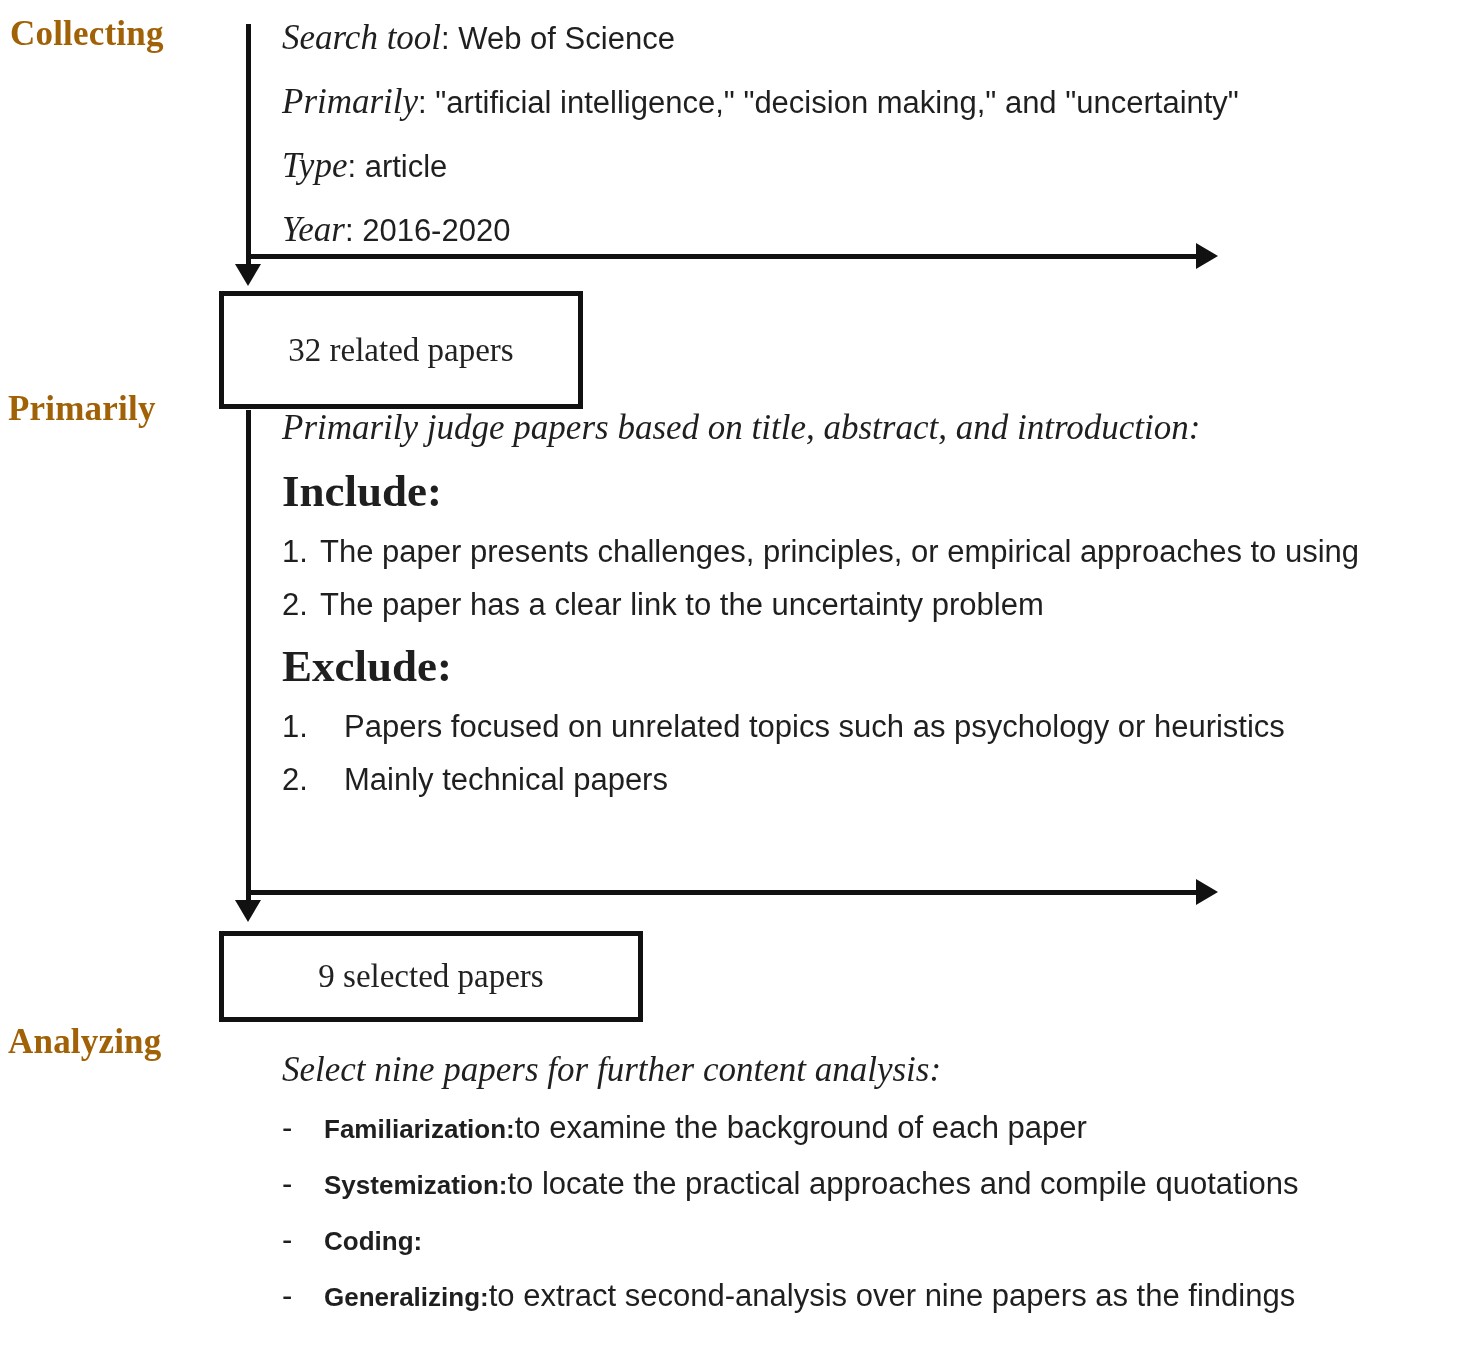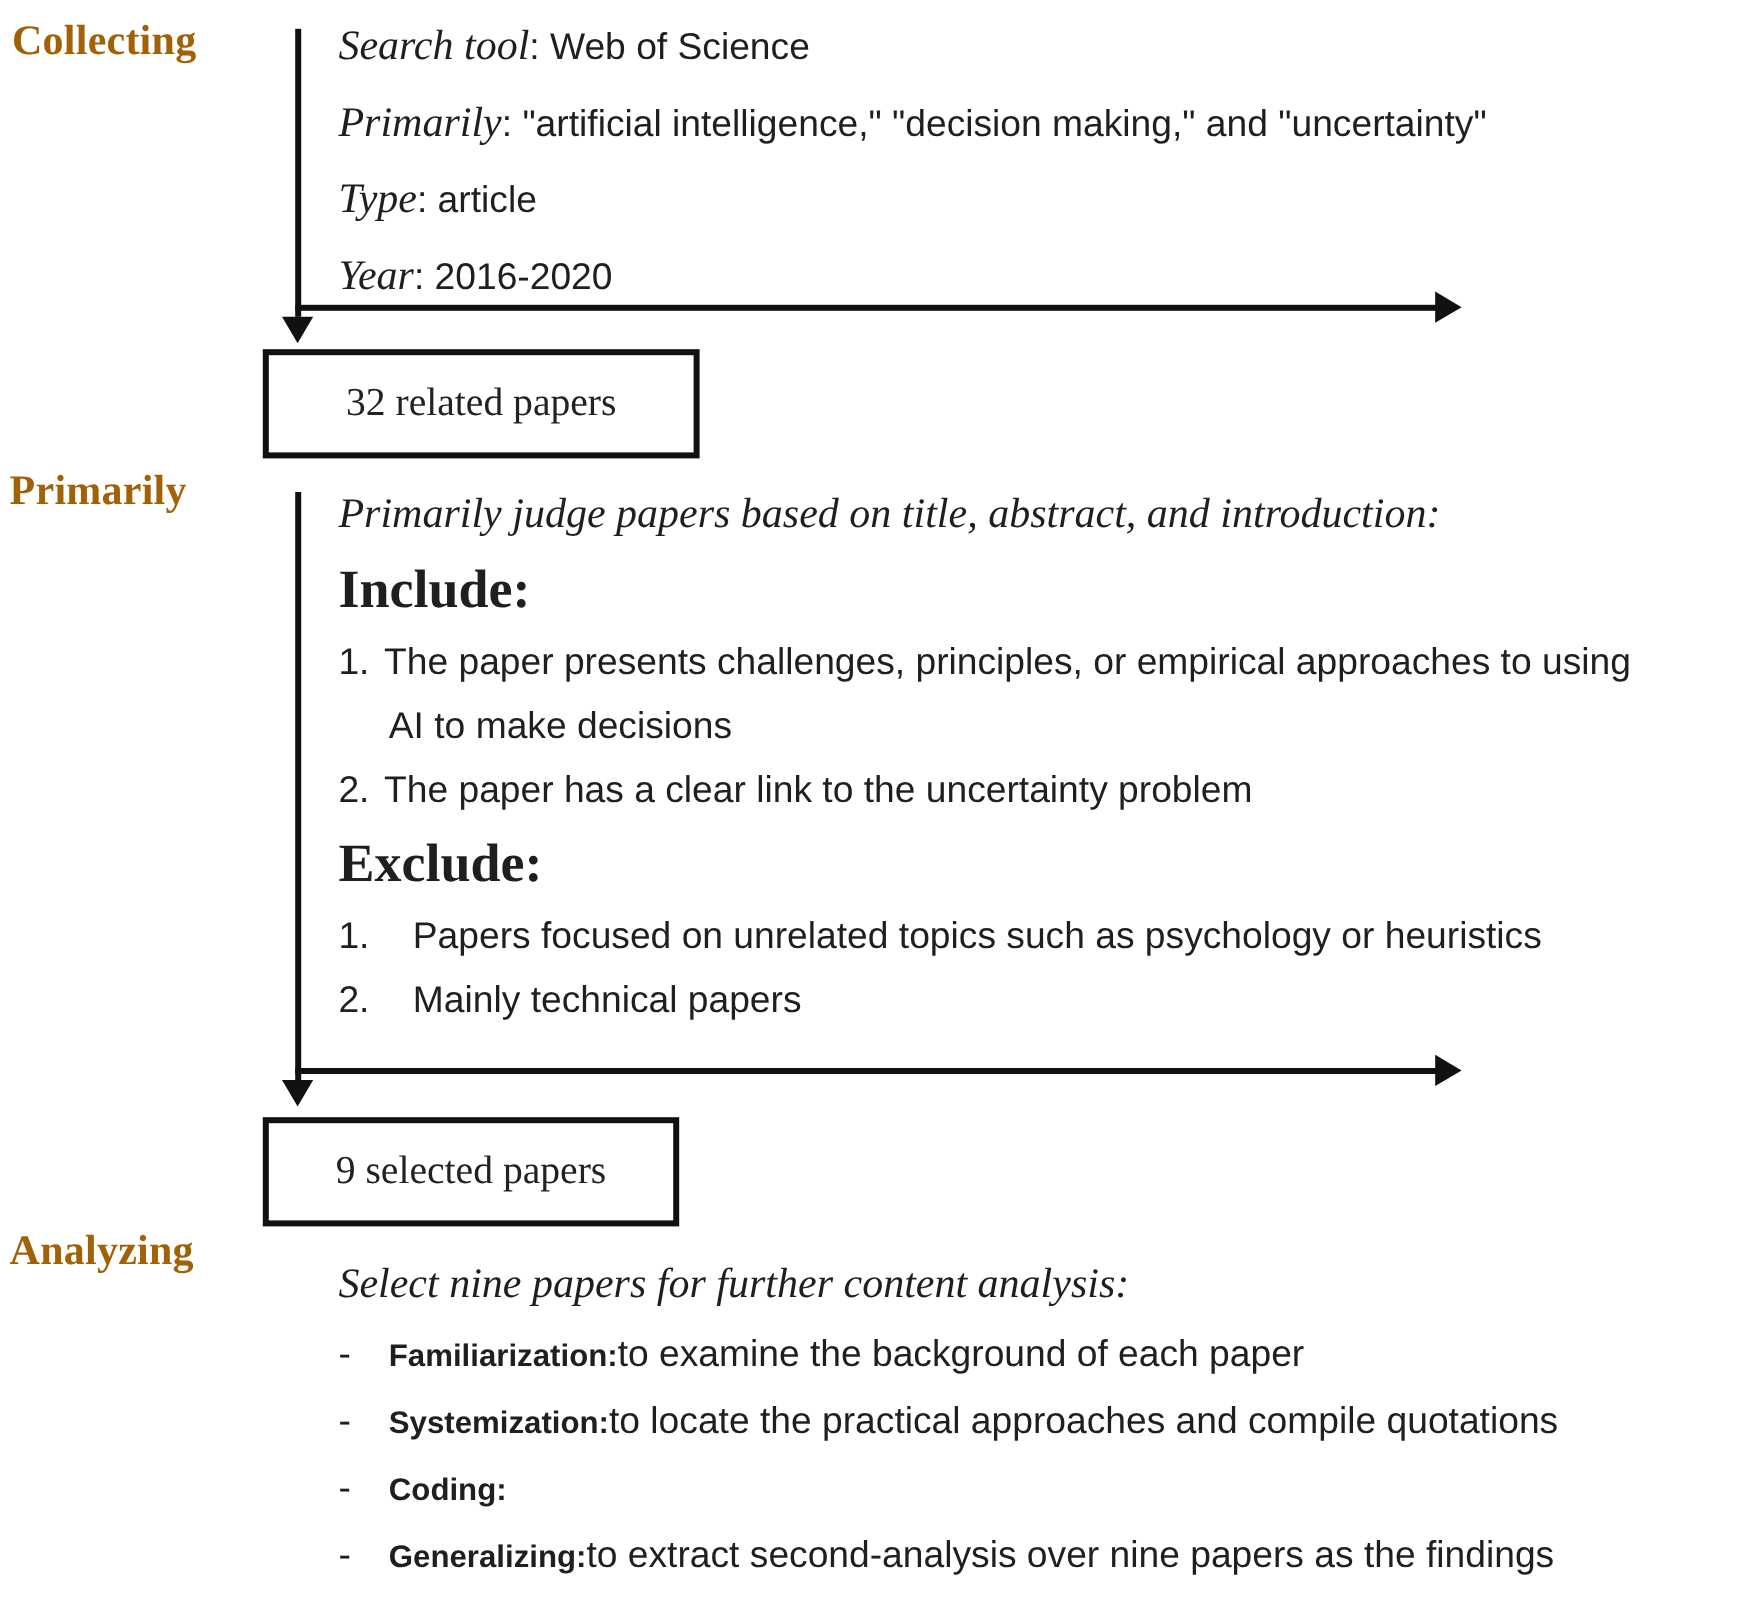--- a/index.html
+++ b/index.html
@@ -90,7 +90,7 @@
     color: #222222;
     white-space: nowrap;
   }
-  #box-related  { left: 219px; top: 291px; width: 364px; height: 91px; }
+  #box-related  { left: 219px; top: 291px; width: 364px; height: 118px; }
   #box-selected { left: 219px; top: 931px; width: 347px; height: 91px; }
 
   

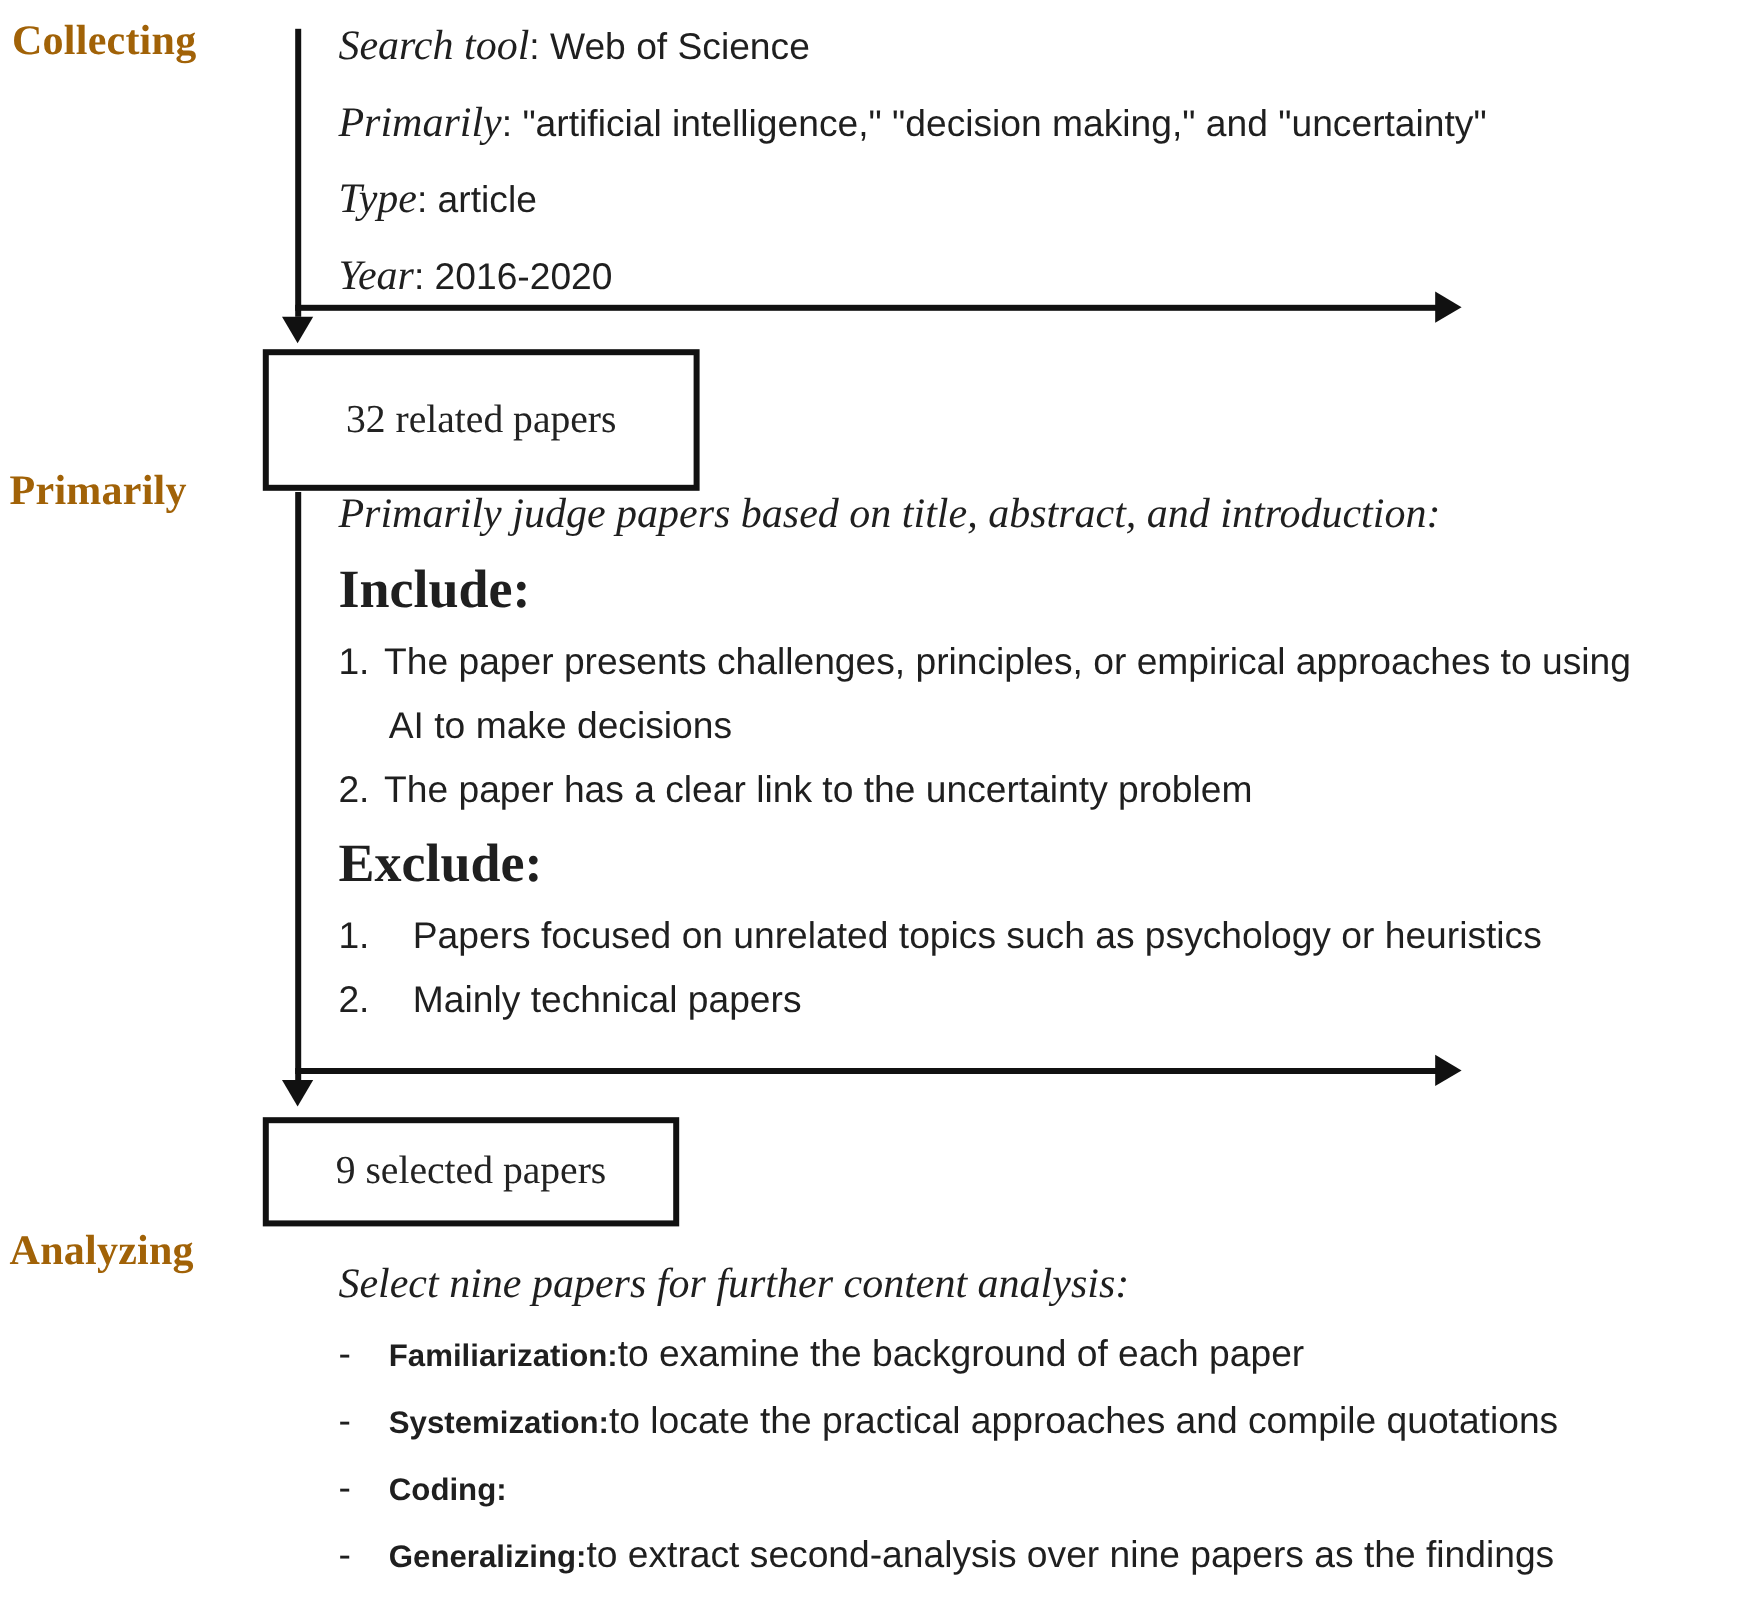--- a/index.html
+++ b/index.html
@@ -194,9 +194,6 @@
       <span class="sans num num-tight">1.</span>
         <span class="sans">The paper presents challenges, principles, or empirical  approaches to using</span>
     </div>
-    <div class="line cont-indent">
-      <span class="sans">AI to make decisions</span>
-    </div>
     <div class="line listline">
       <span class="sans num num-tight">2.</span>
         <span class="sans">The paper has a clear link to the uncertainty problem</span>

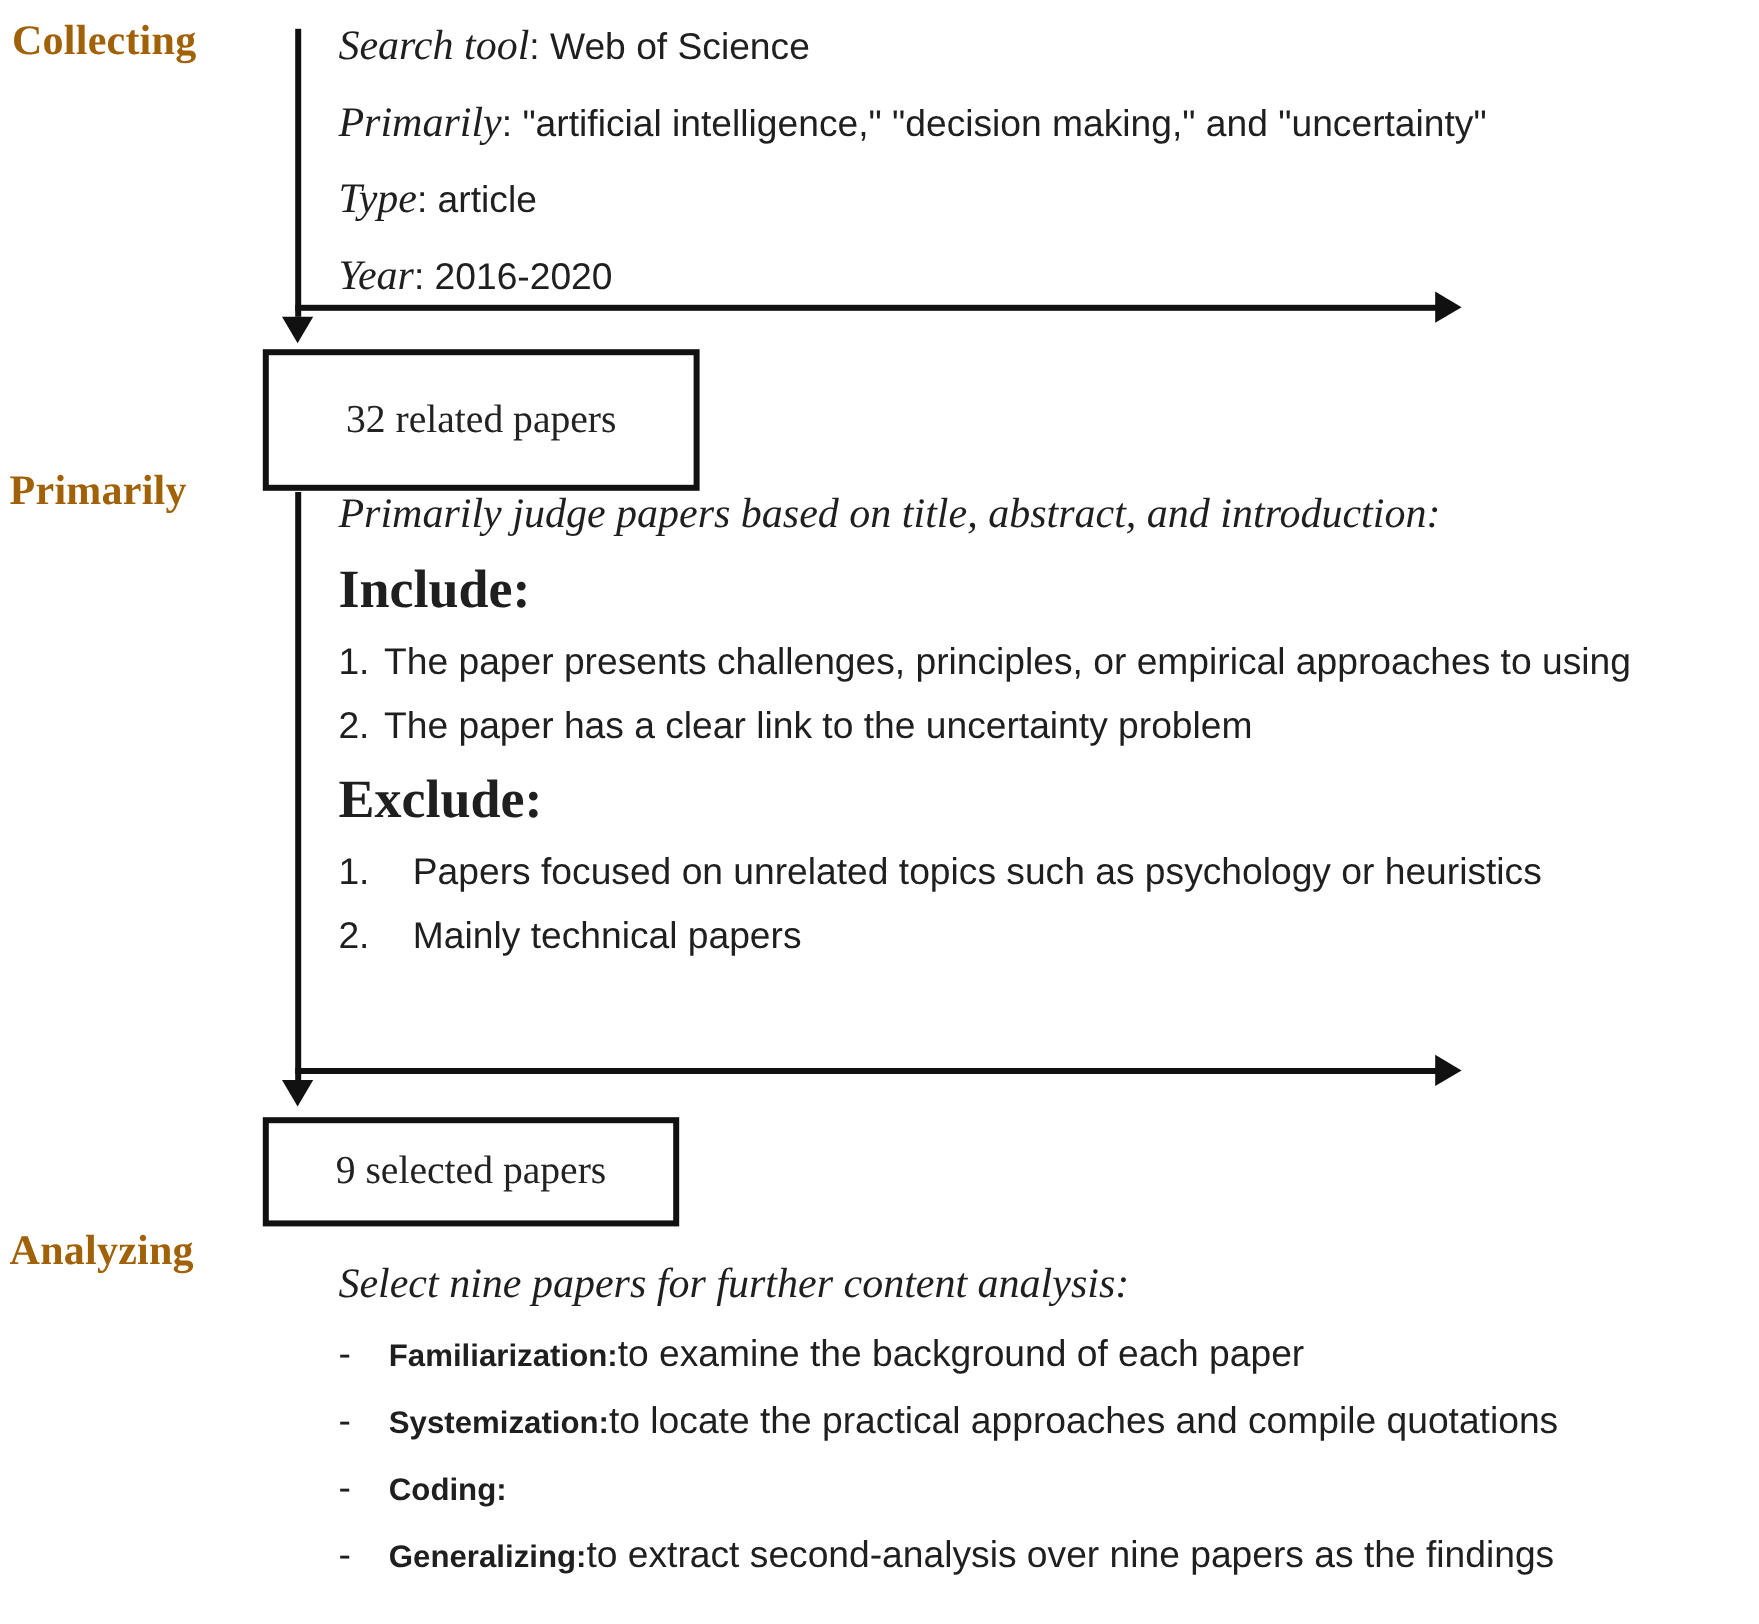--- a/index.html
+++ b/index.html
@@ -91,7 +91,7 @@
     white-space: nowrap;
   }
   #box-related  { left: 219px; top: 291px; width: 364px; height: 118px; }
-  #box-selected { left: 219px; top: 931px; width: 347px; height: 91px; }
+  #box-selected { left: 219px; top: 931px; width: 424px; height: 91px; }
 
   
   .content {

